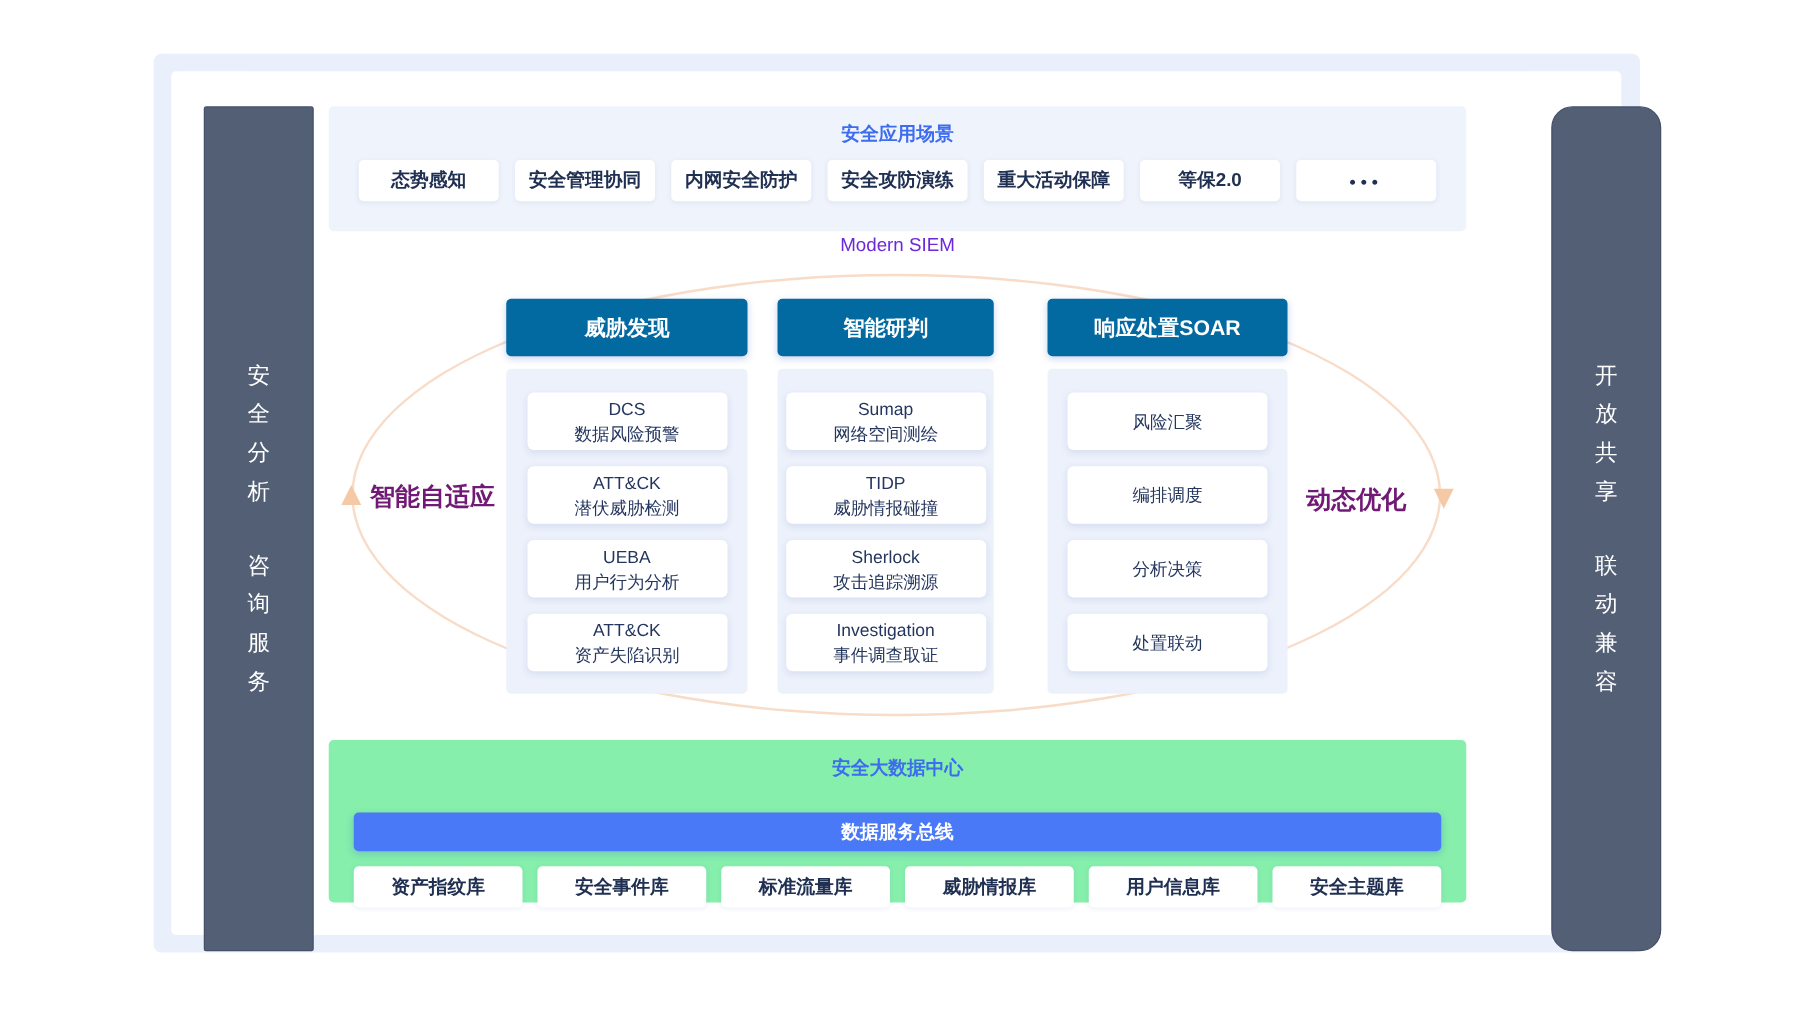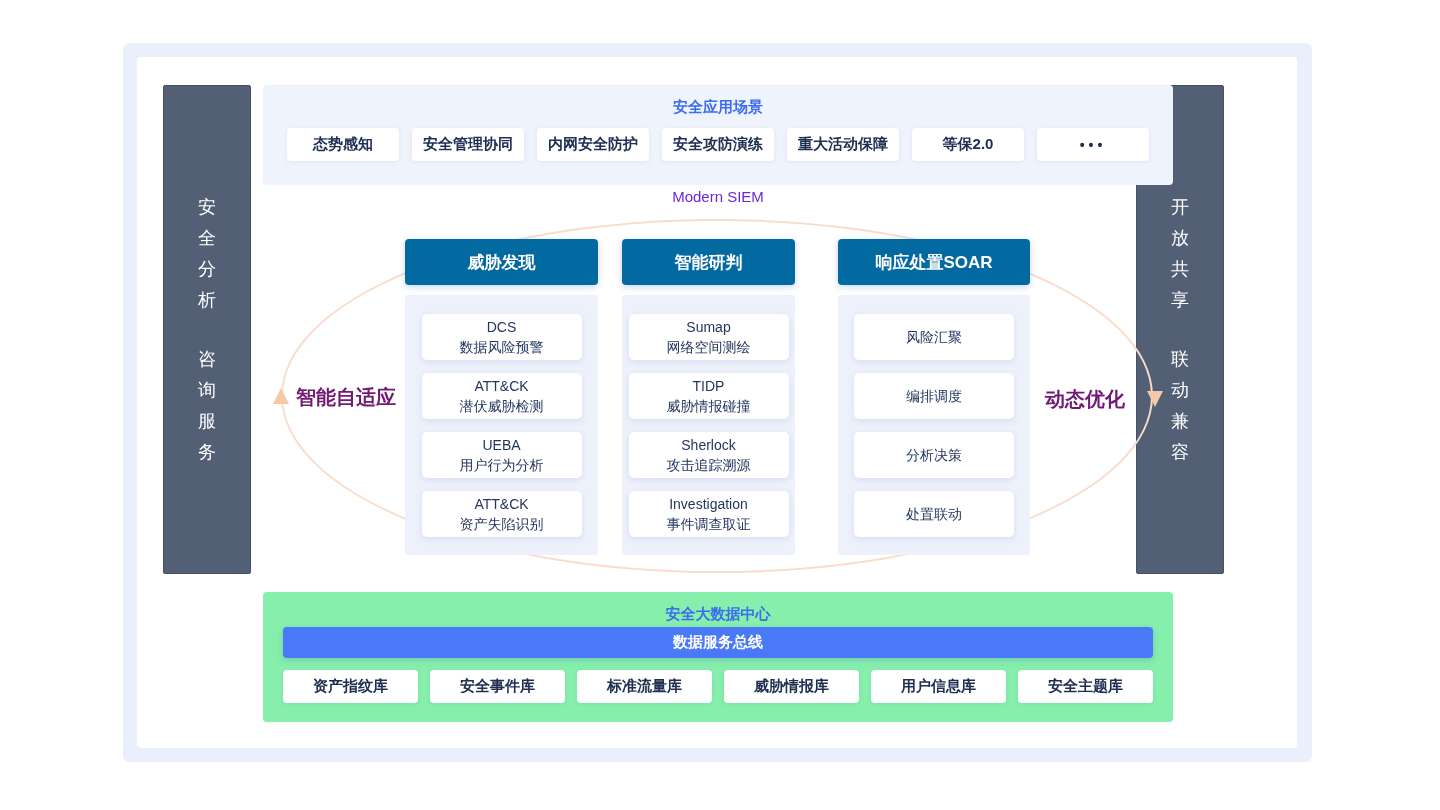--- a/index.html
+++ b/index.html
@@ -16,7 +16,7 @@
   .inner-panel{left:137px;top:57px;width:1160px;height:691px;background:#ffffff;border-radius:4px;}
 
   
-  .side-rail{top:85px;width:88px;height:489px;background:#535F75;border:1px solid #46506A;
+  .side-rail{top:85px;width:88px;height:676px;background:#535F75;border:1px solid #46506A;
     box-sizing:border-box;border-radius:2px;
     display:flex;flex-direction:column;align-items:center;justify-content:center;gap:28px;}
   .side-rail.left{left:163px;}

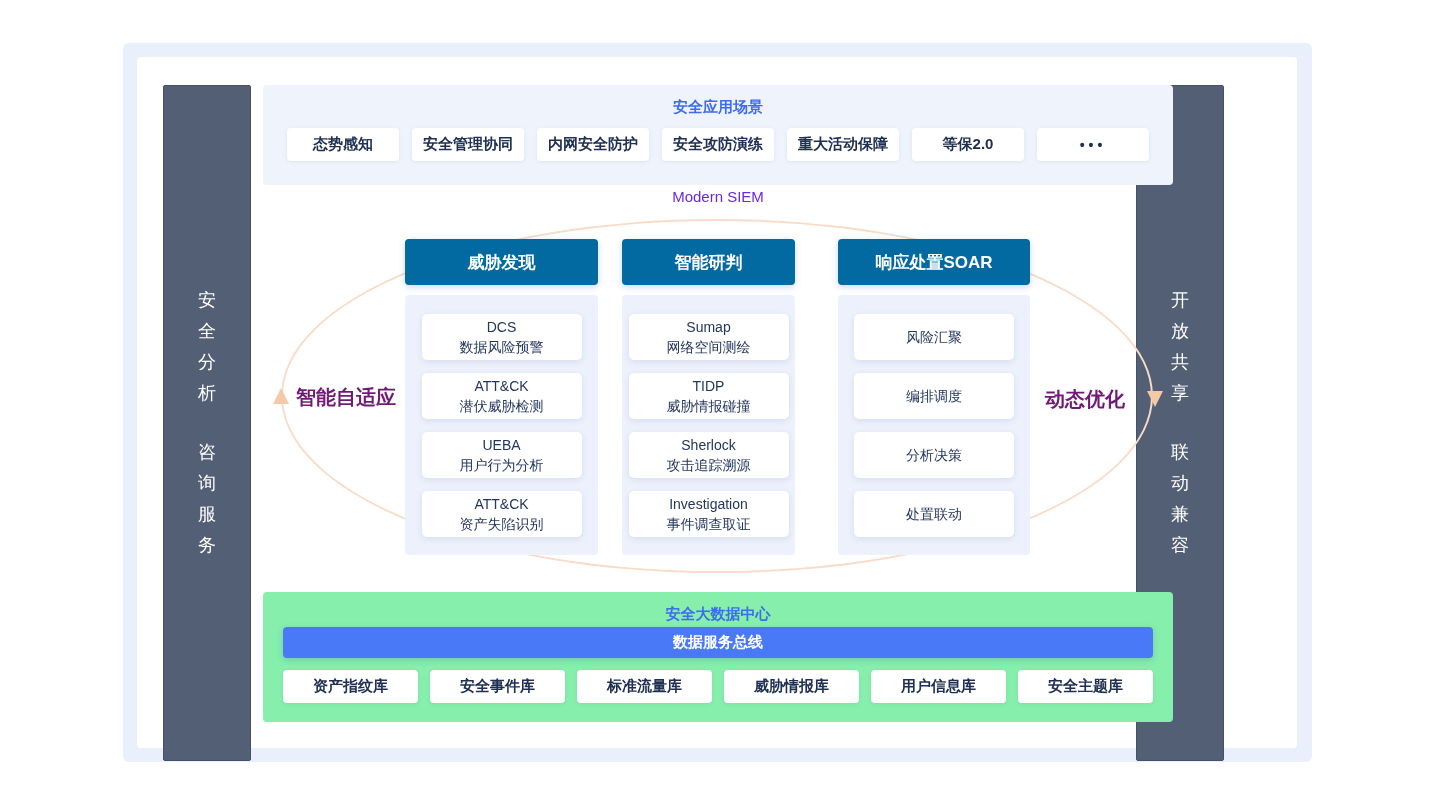--- a/index.html
+++ b/index.html
@@ -20,7 +20,7 @@
     box-sizing:border-box;border-radius:2px;
     display:flex;flex-direction:column;align-items:center;justify-content:center;gap:28px;}
   .side-rail.left{left:163px;}
-  .side-rail.right{left:1136px;}
+  .side-rail.right{left:1241px;border-radius:17px;}
   .rail-group{width:1em;font-size:18px;line-height:31px;color:#ffffff;text-align:center;
     word-break:break-all;font-weight:500;letter-spacing:0;}
 

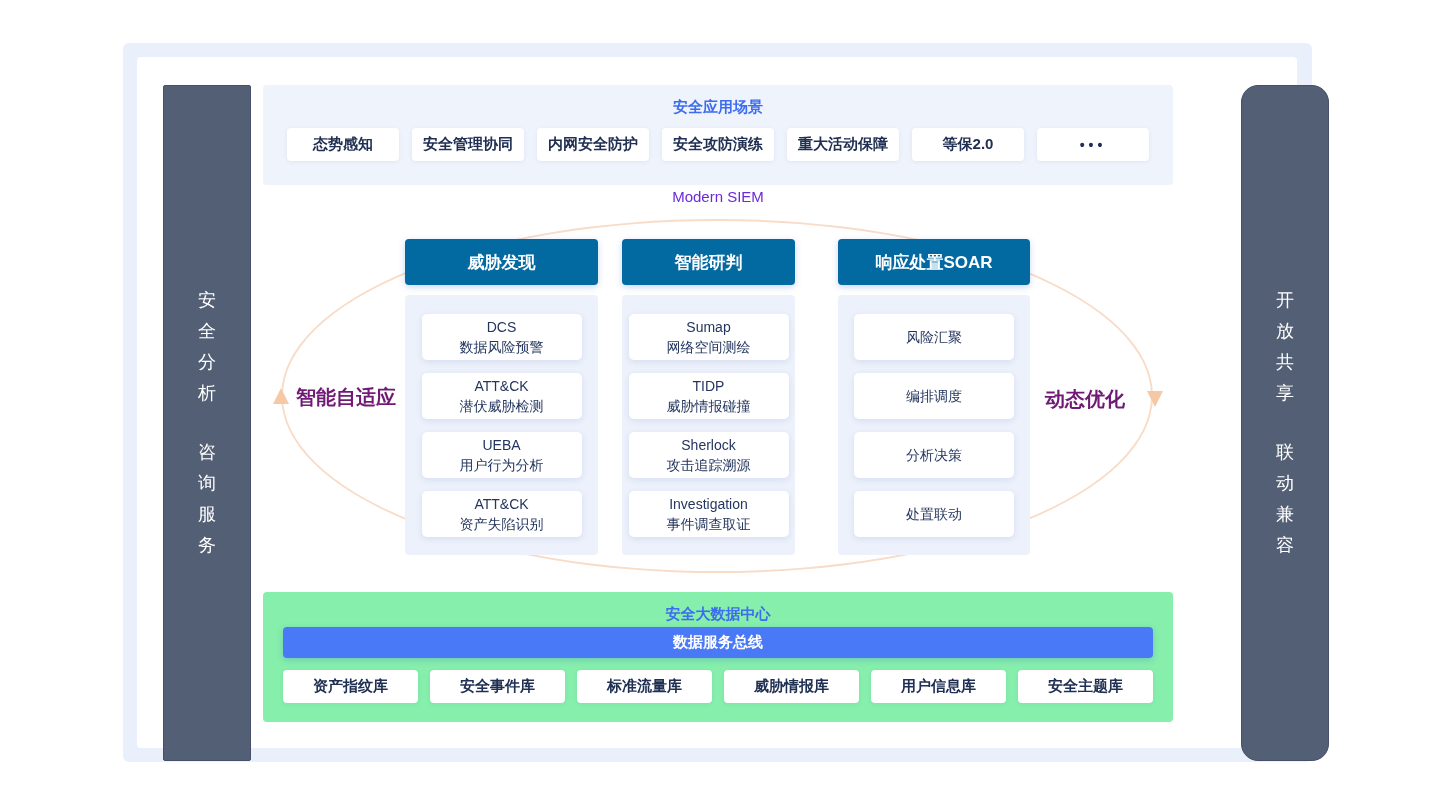--- a/index.html
+++ b/index.html
@@ -65,7 +65,7 @@
 
   
   .bottom-section{left:263px;top:592px;width:910px;height:130px;background:#86efac;border-radius:4px;}
-  .bus-bar{width:870px;height:31px;margin:3px auto 0;background:#4A79F7;border-radius:4px;
+  .bus-bar{width:870px;height:31px;margin:26px auto 0;background:#4A79F7;border-radius:4px;
     display:flex;align-items:center;justify-content:center;
     color:#ffffff;font-size:15px;font-weight:bold;box-shadow:0 2px 6px rgba(45,90,200,0.25);}
   .db-row{display:flex;justify-content:center;gap:12px;margin-top:12px;}

